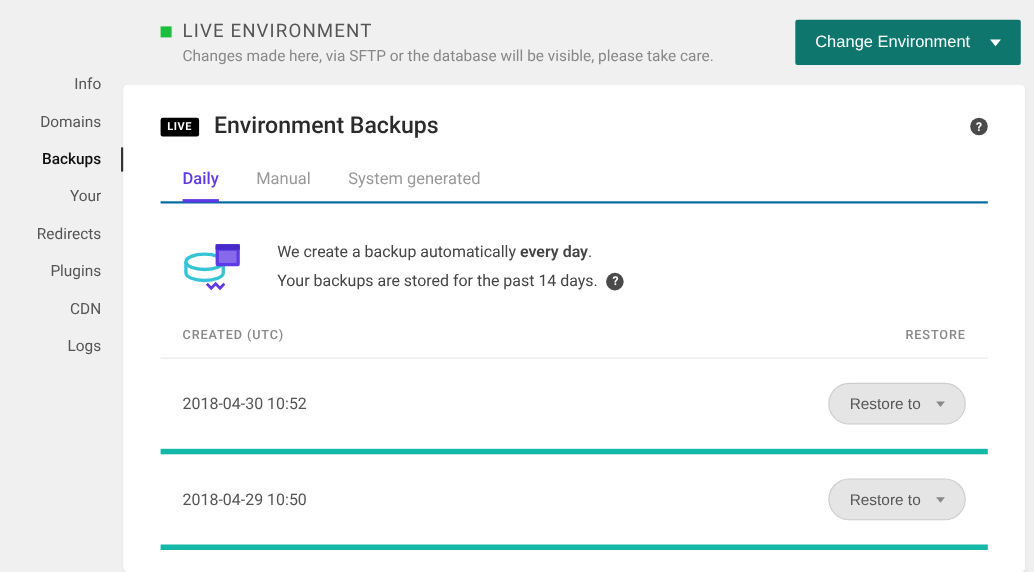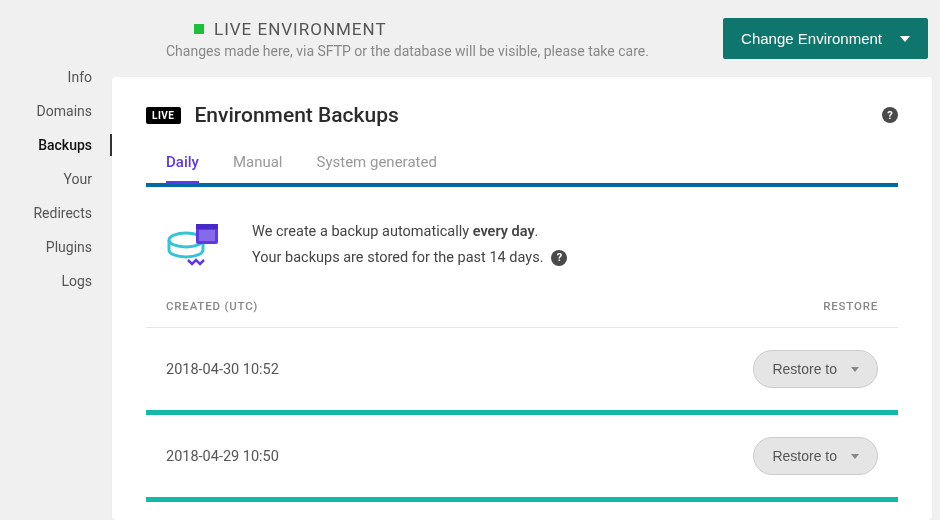--- a/index.html
+++ b/index.html
@@ -48,7 +48,7 @@
     background: #f0f0f0;
   }
   .env-block { }
-  .env-title-row { display: flex; align-items: center; gap: 10px; margin-left: 48px; }
+  .env-title-row { display: flex; align-items: center; gap: 10px; }
   .env-square {
     width: 10px; height: 10px;
     background: #1bbf3c;

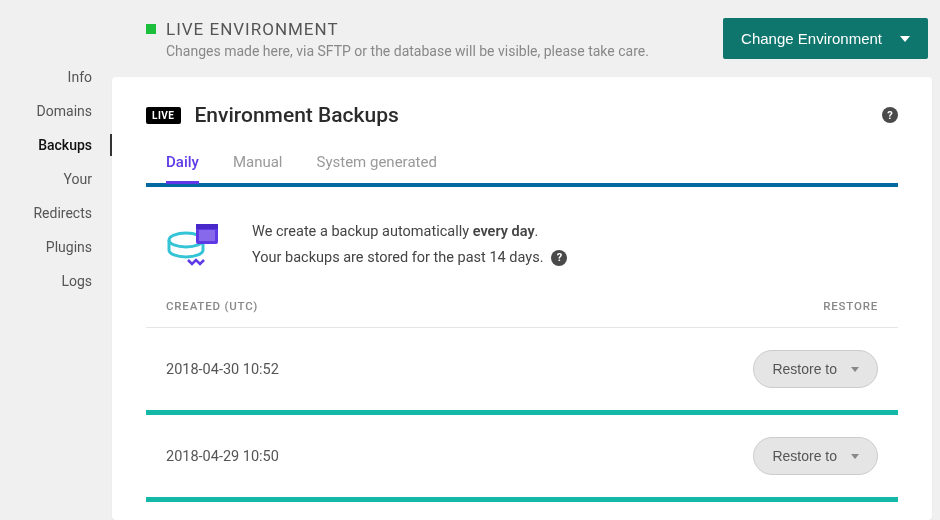--- a/index.html
+++ b/index.html
@@ -119,7 +119,7 @@
     display: flex;
     gap: 34px;
     margin-top: 26px;
-    border-bottom: 4px solid #0369a1;
+    border-bottom: 2px solid #0369a1;
     padding-left: 20px;
   }
   .tab {

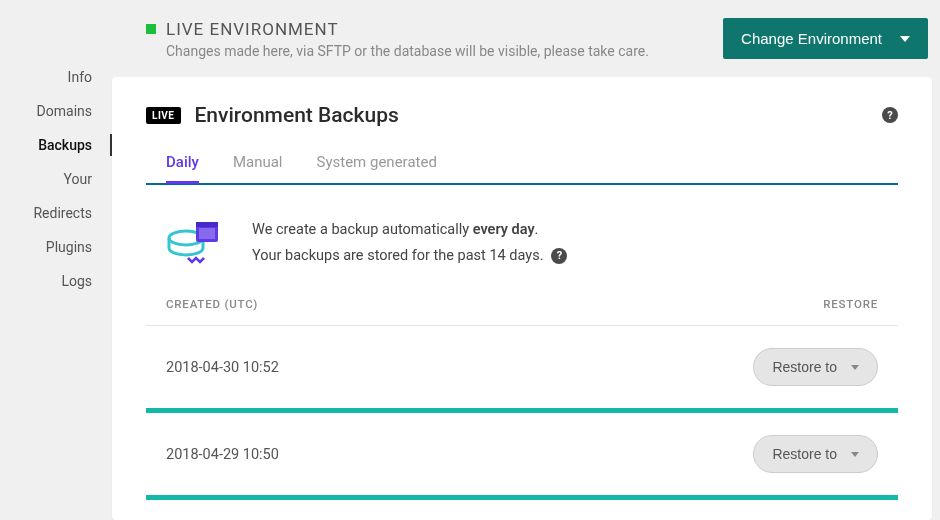--- a/index.html
+++ b/index.html
@@ -199,6 +199,7 @@
     <div class="sidebar-item"><span>Your</span></div>
     <div class="sidebar-item"><span>Redirects</span></div>
     <div class="sidebar-item"><span>Plugins</span></div>
+    <div class="sidebar-item"><span>CDN</span></div>
     <div class="sidebar-item"><span>Logs</span></div>
   </nav>
 

